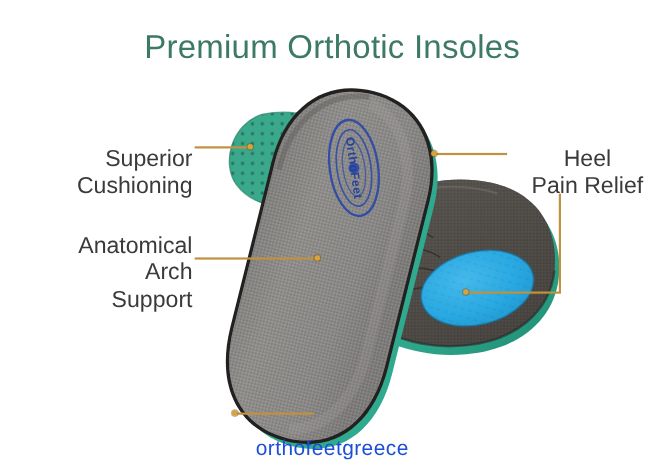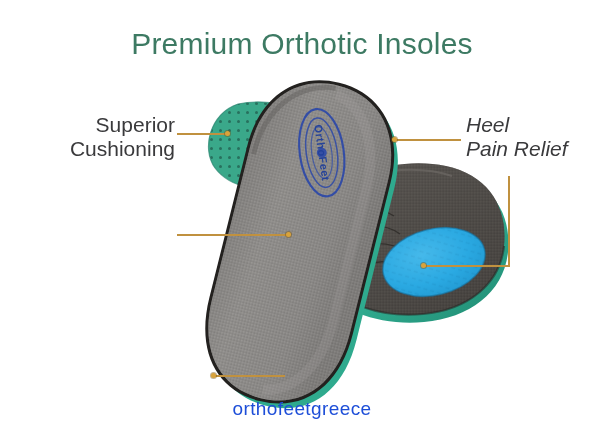--- a/index.html
+++ b/index.html
@@ -32,6 +32,7 @@
     line-height:1.16;
     font-weight:400;
     white-space:pre-line;
+    margin-top:20px;
   }
   .label.right-al{text-align:right;}
   .label.left-al{text-align:left;font-style:italic;}

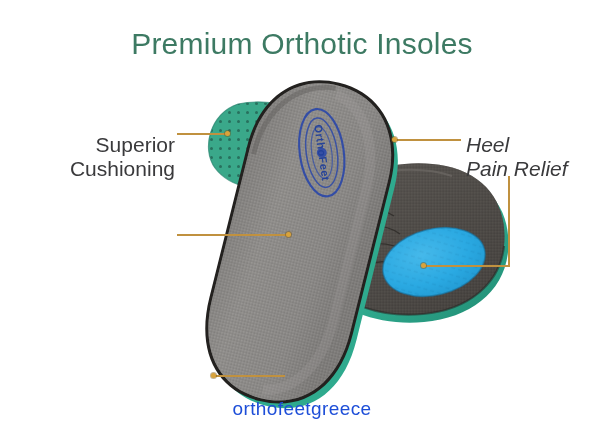--- a/index.html
+++ b/index.html
@@ -35,7 +35,7 @@
     margin-top:20px;
   }
   .label.right-al{text-align:right;}
-  .label.left-al{text-align:left;font-style:italic;}
+  .label.left-al{text-align:center;}
 
   #lbl-cushion{left:10px;top:113px;width:165px;}
   #lbl-arch   {left:8px;top:192px;width:167px;}

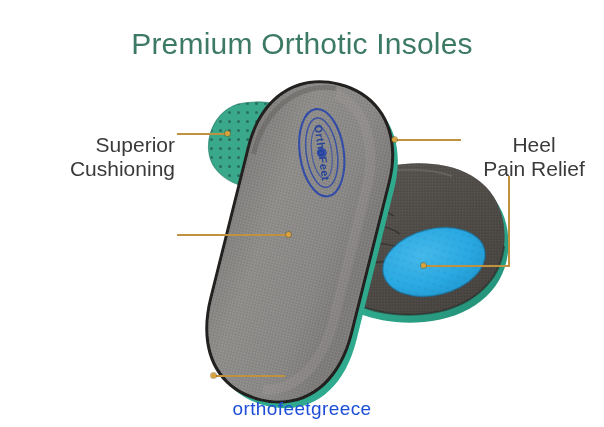--- a/index.html
+++ b/index.html
@@ -208,6 +208,9 @@
   <div class="label right-al" id="lbl-cushion">Superior
 Cushioning</div>
 
+  <div class="label right-al" id="lbl-arch">Anatomical
+Arch
+Support</div>
 
   <div class="label left-al" id="lbl-heel">Heel
 Pain Relief</div>

